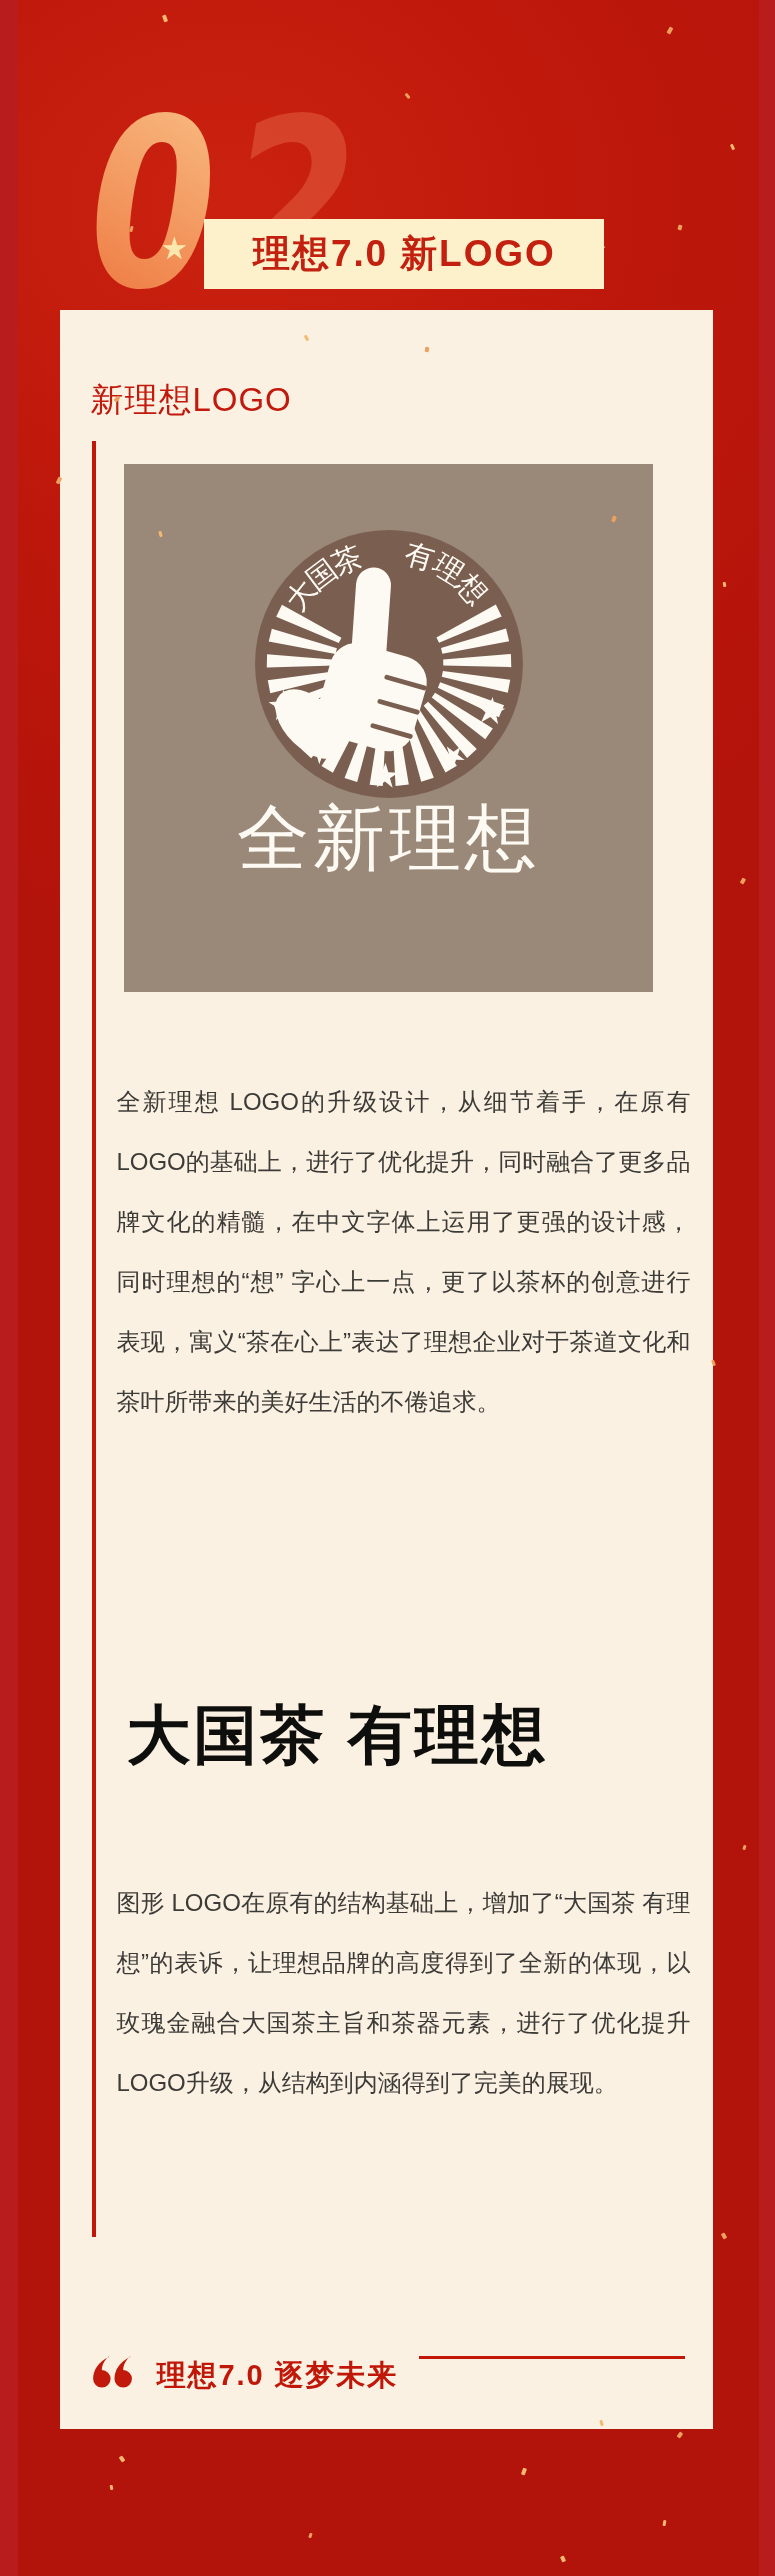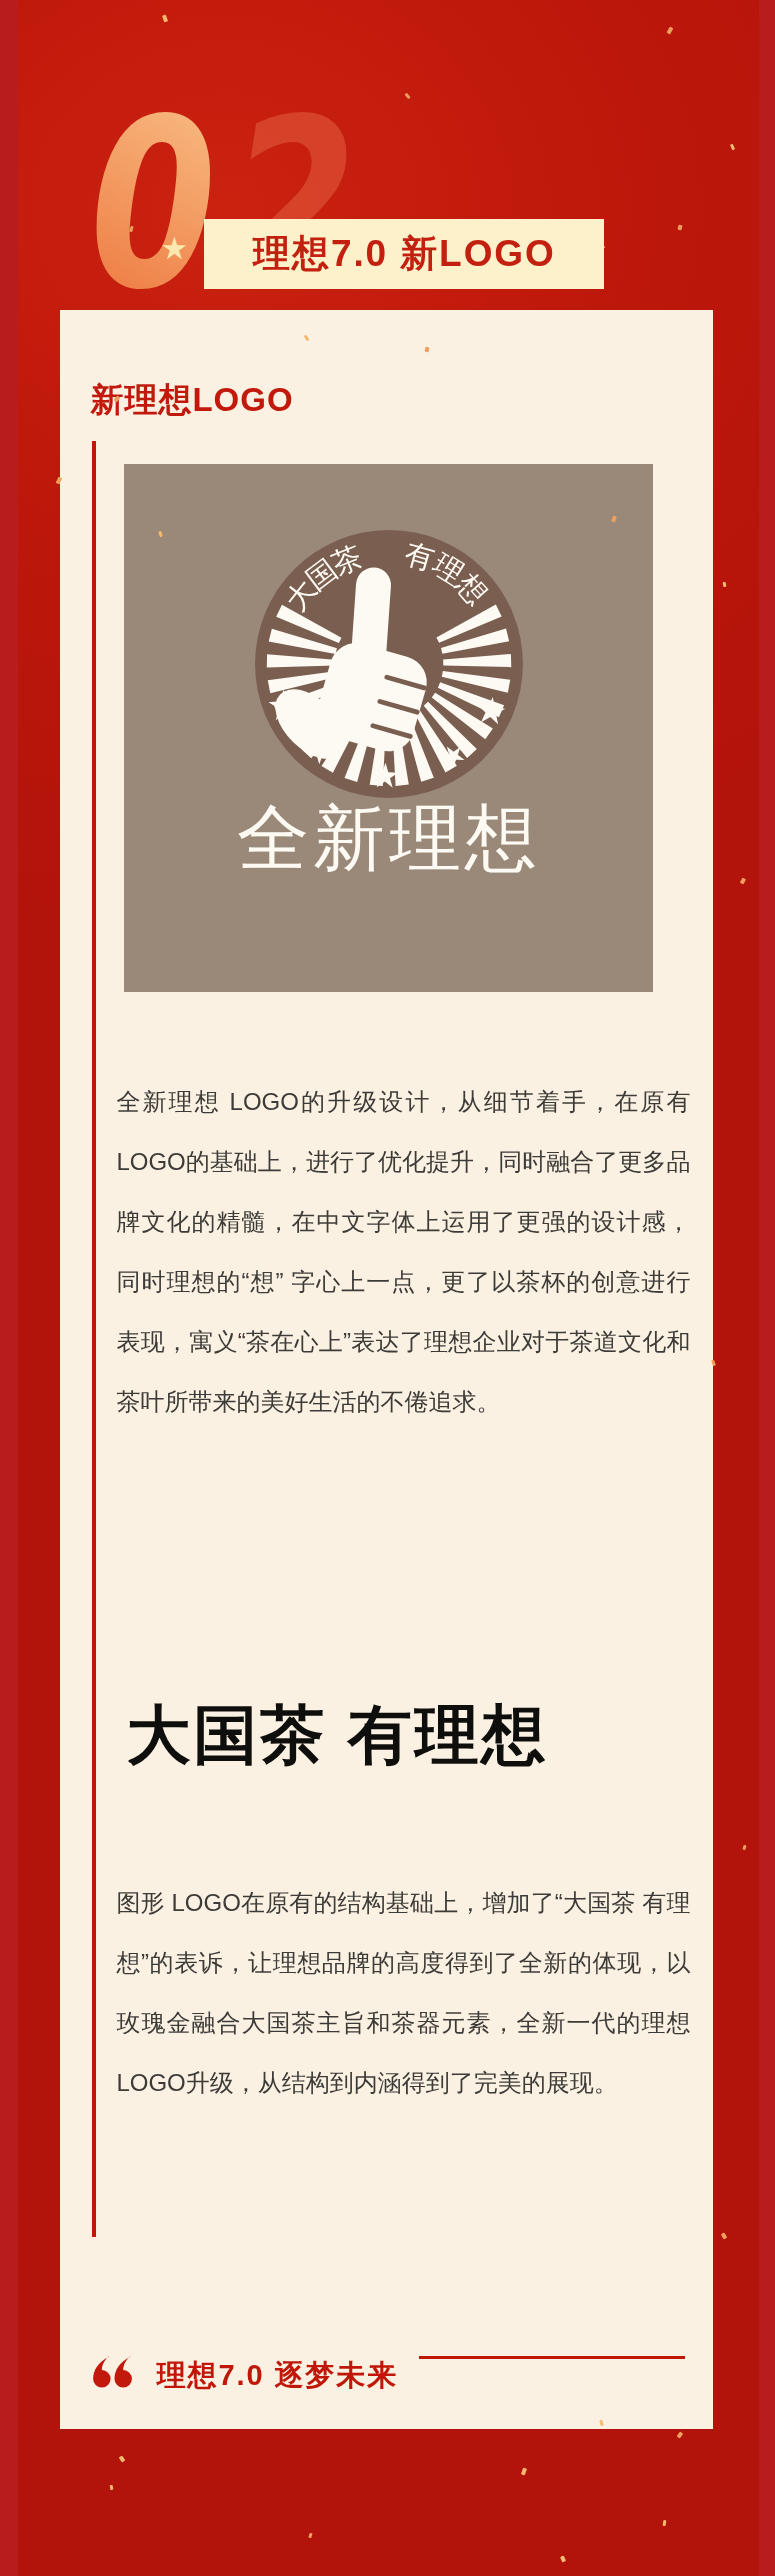--- a/index.html
+++ b/index.html
@@ -21,7 +21,7 @@
   .banner span{color:#c3200f;font-size:37px;font-weight:bold;letter-spacing:1.9px;}
   
   .card{position:absolute;left:42px;top:310px;width:653px;height:2119px;background:#faf1e2;}
-  .card-heading{position:absolute;left:30px;top:68px;font-size:33px;font-weight:bold;color:#c2190d;
+  .card-heading{position:absolute;left:30px;top:68px;font-size:33px;font-weight:normal;color:#c2190d;
         letter-spacing:1px;}
   .vline{position:absolute;left:32px;top:131px;width:3.9px;height:1796px;background:#c11708;}
   

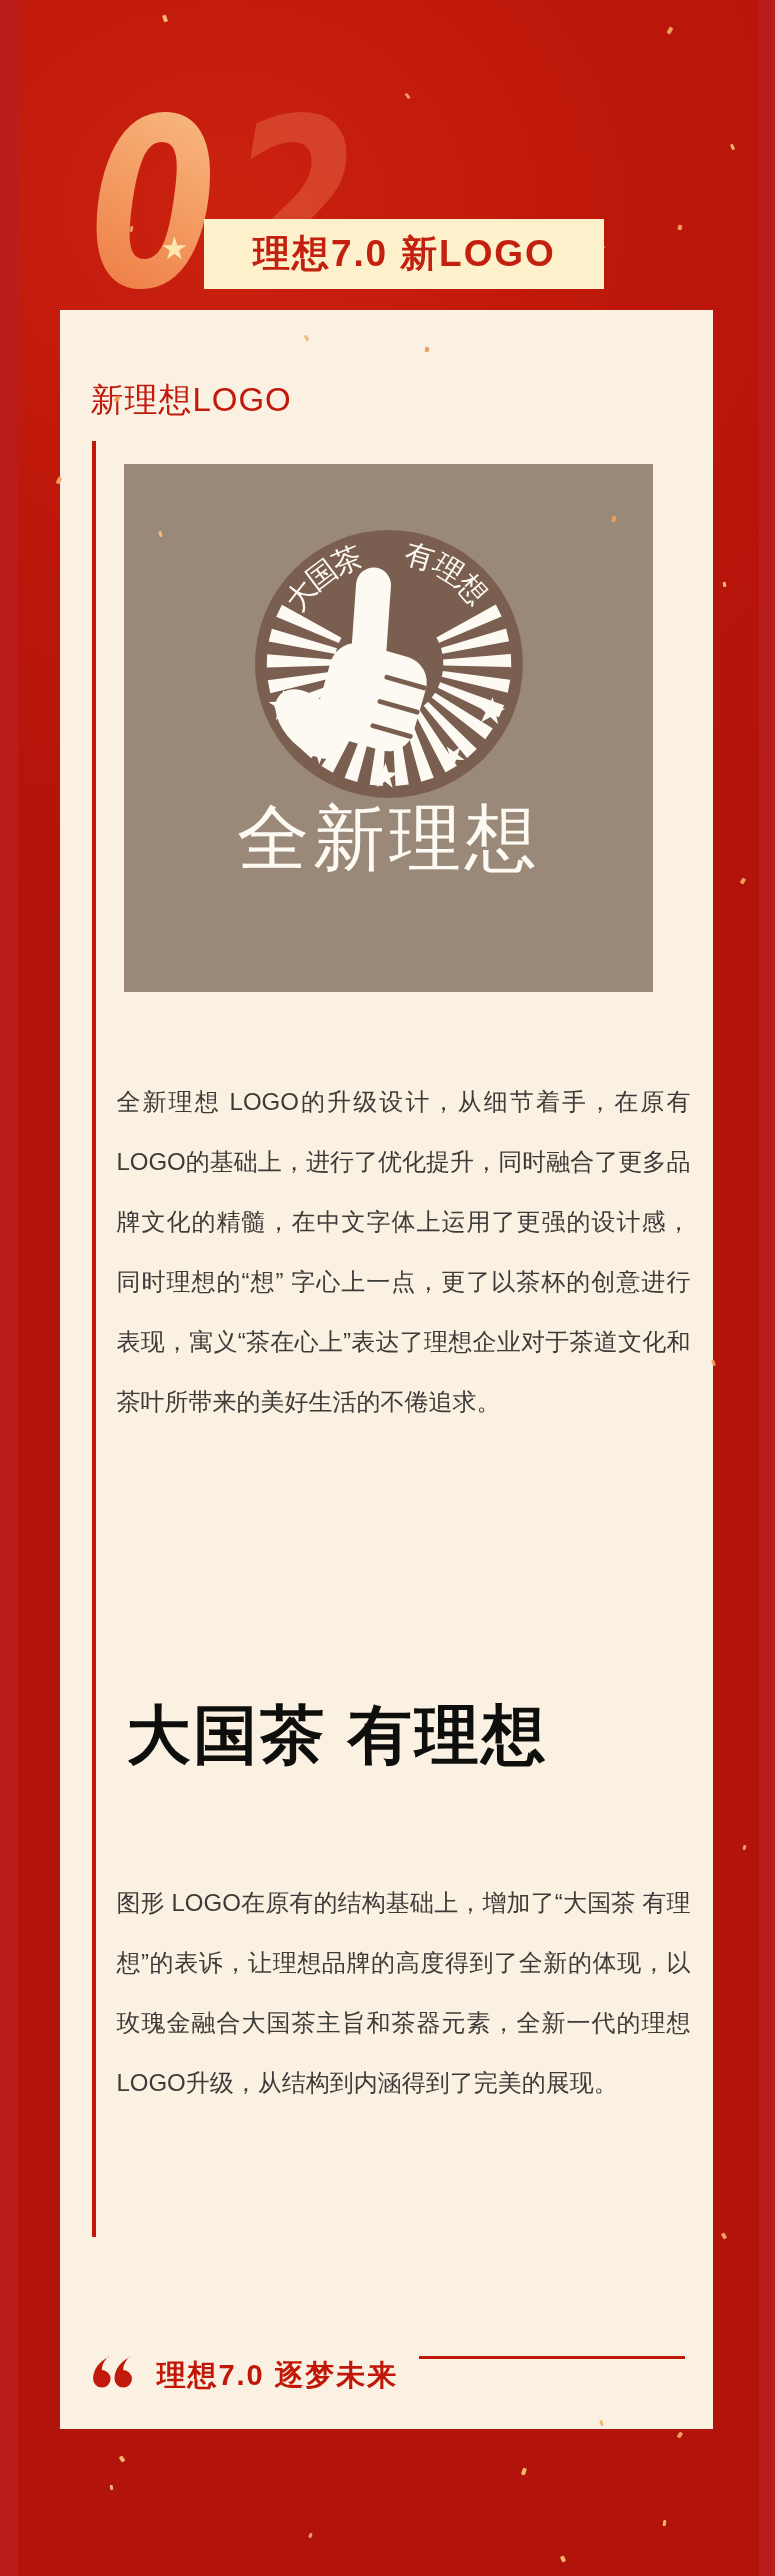--- a/index.html
+++ b/index.html
@@ -123,7 +123,7 @@
 
       <div class="headline">大国茶 有理想</div>
 
-      <div class="para p2">图形 LOGO在原有的结构基础上，增加了“大国茶 有理想”的表诉，让理想品牌的高度得到了全新的体现，以玫瑰金融合大国茶主旨和茶器元素，全新一代的理想 LOGO升级，从结构到内涵得到了完美的展现。</div>
+      <div class="para p2">图形 LOGO在原有的结构基础上，增加了“大国茶 有理想”的表诉，让理想品牌的高度得到了全新的体现，以玫瑰金融合大国茶主旨和茶器元素，进行了优化提升 LOGO升级，从结构到内涵得到了完美的展现。</div>
 
       <div class="footer">
         <svg width="43" height="33" viewBox="0 0 44 34">

